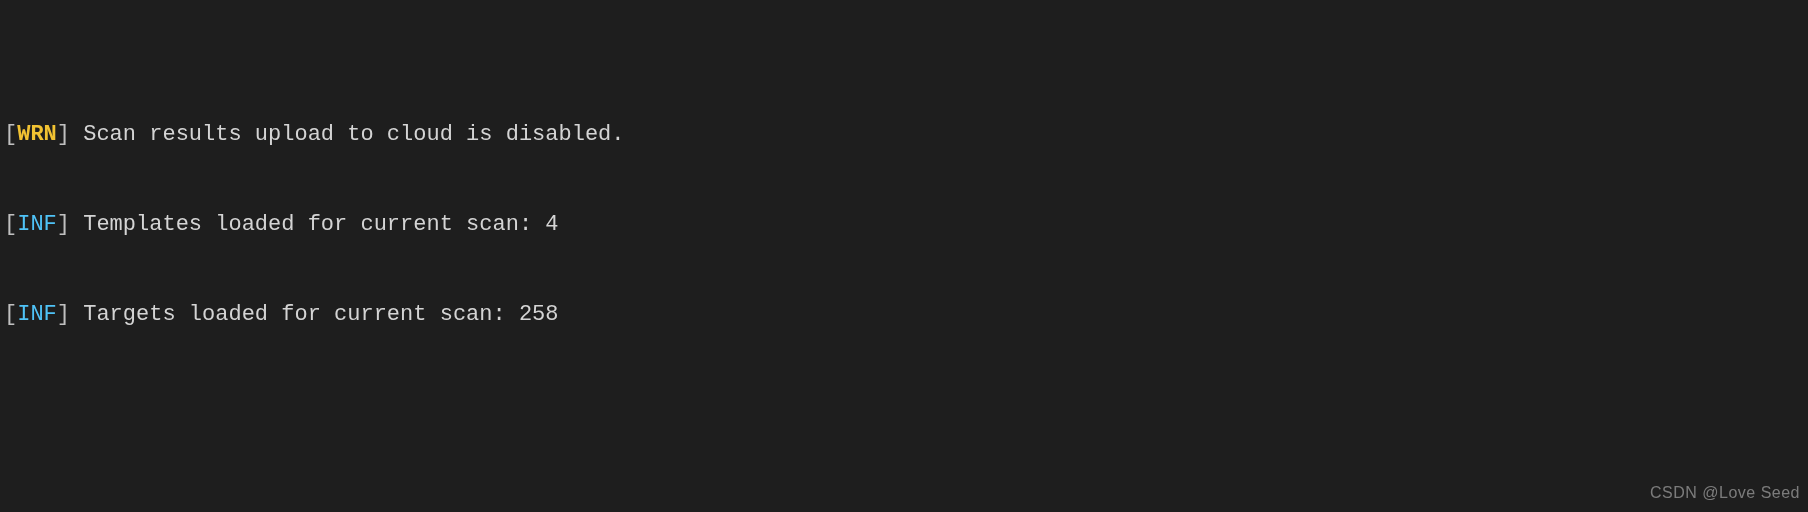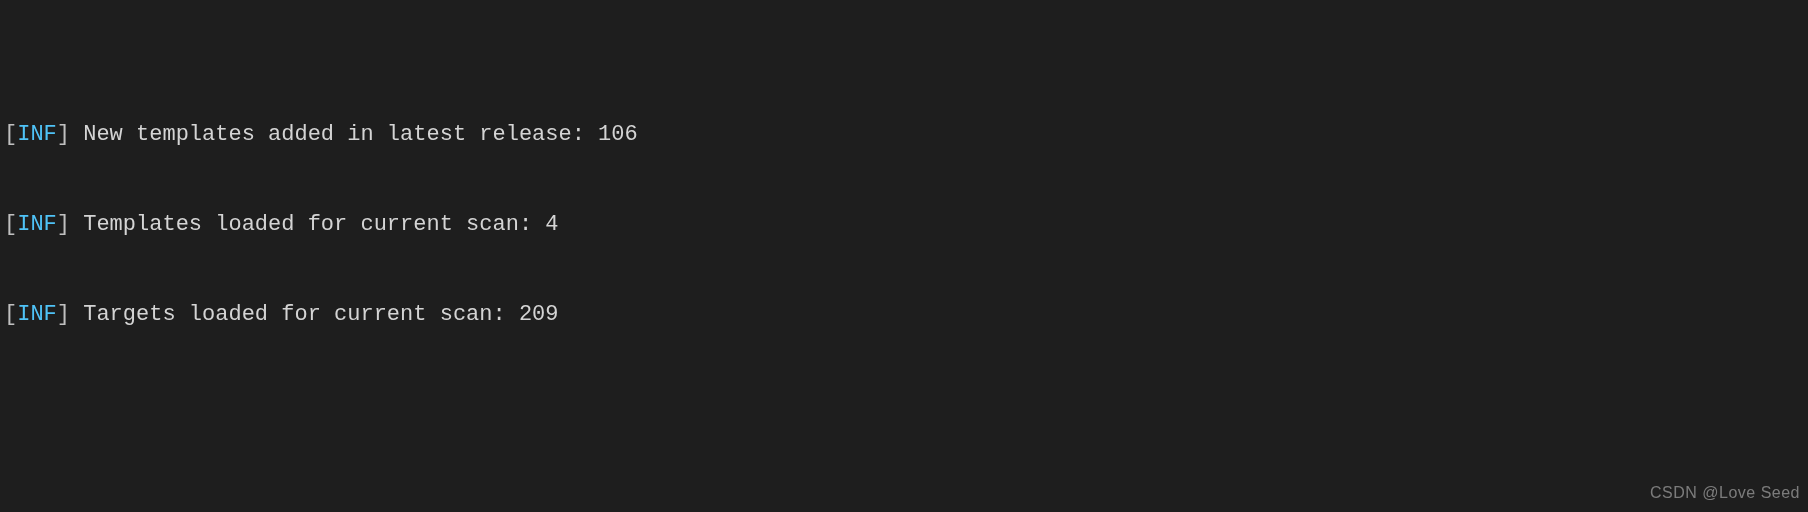--- a/index.html
+++ b/index.html
@@ -38,6 +38,7 @@
 <div class="terminal">
 
   
+  <span class="line"><span class="br">[</span><span class="wrn">WRN</span><span class="br">]</span> <span class="txt">Scan results upload to cloud is disabled.</span></span>
   <span class="line"><span class="br">[</span><span class="inf">INF</span><span class="br">]</span> <span class="txt">New templates added in latest release: 106</span></span>
   <span class="line"><span class="br">[</span><span class="inf">INF</span><span class="br">]</span> <span class="txt">Templates loaded for current scan: 4</span></span>
   <span class="line"><span class="br">[</span><span class="inf">INF</span><span class="br">]</span> <span class="txt">Targets loaded for current scan: 209</span></span>

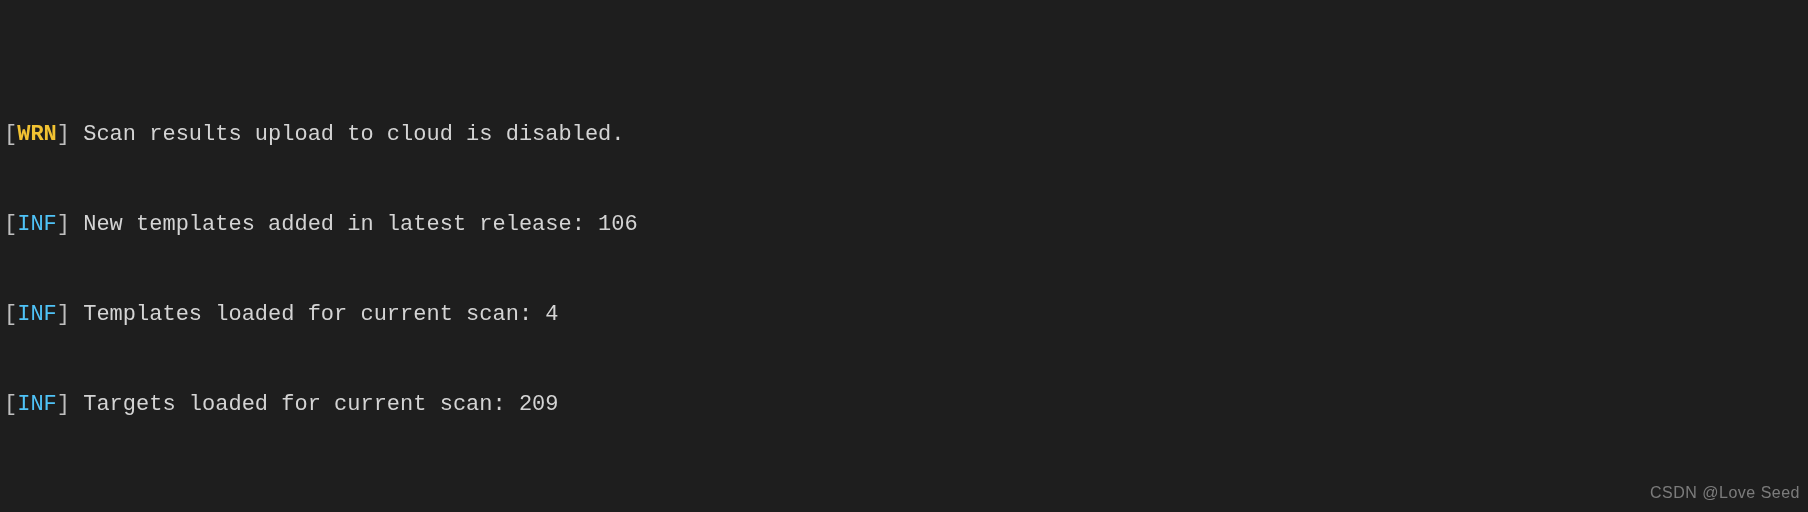--- a/index.html
+++ b/index.html
@@ -39,7 +39,6 @@
 
   
   <span class="line"><span class="br">[</span><span class="wrn">WRN</span><span class="br">]</span> <span class="txt">Scan results upload to cloud is disabled.</span></span>
-  <span class="line"><span class="br">[</span><span class="inf">INF</span><span class="br">]</span> <span class="txt">New templates added in latest release: 106</span></span>
   <span class="line"><span class="br">[</span><span class="inf">INF</span><span class="br">]</span> <span class="txt">Templates loaded for current scan: 4</span></span>
   <span class="line"><span class="br">[</span><span class="inf">INF</span><span class="br">]</span> <span class="txt">Targets loaded for current scan: 209</span></span>
   

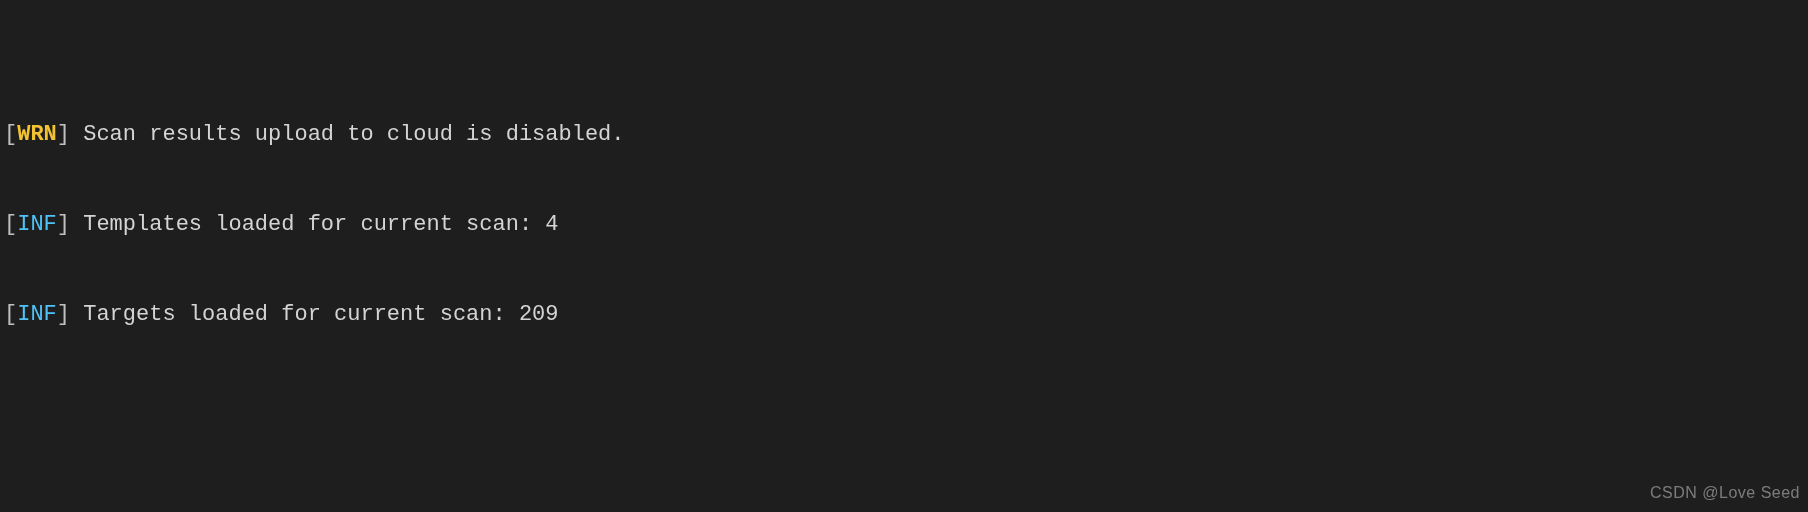--- a/index.html
+++ b/index.html
@@ -40,7 +40,7 @@
   
   <span class="line"><span class="br">[</span><span class="wrn">WRN</span><span class="br">]</span> <span class="txt">Scan results upload to cloud is disabled.</span></span>
   <span class="line"><span class="br">[</span><span class="inf">INF</span><span class="br">]</span> <span class="txt">Templates loaded for current scan: 4</span></span>
-  <span class="line"><span class="br">[</span><span class="inf">INF</span><span class="br">]</span> <span class="txt">Targets loaded for current scan: 209</span></span>
+  <span class="line"><span class="br">[</span><span class="inf">INF</span><span class="br">]</span> <span class="txt">Targets loaded for current scan: 258</span></span>
   
   
 

